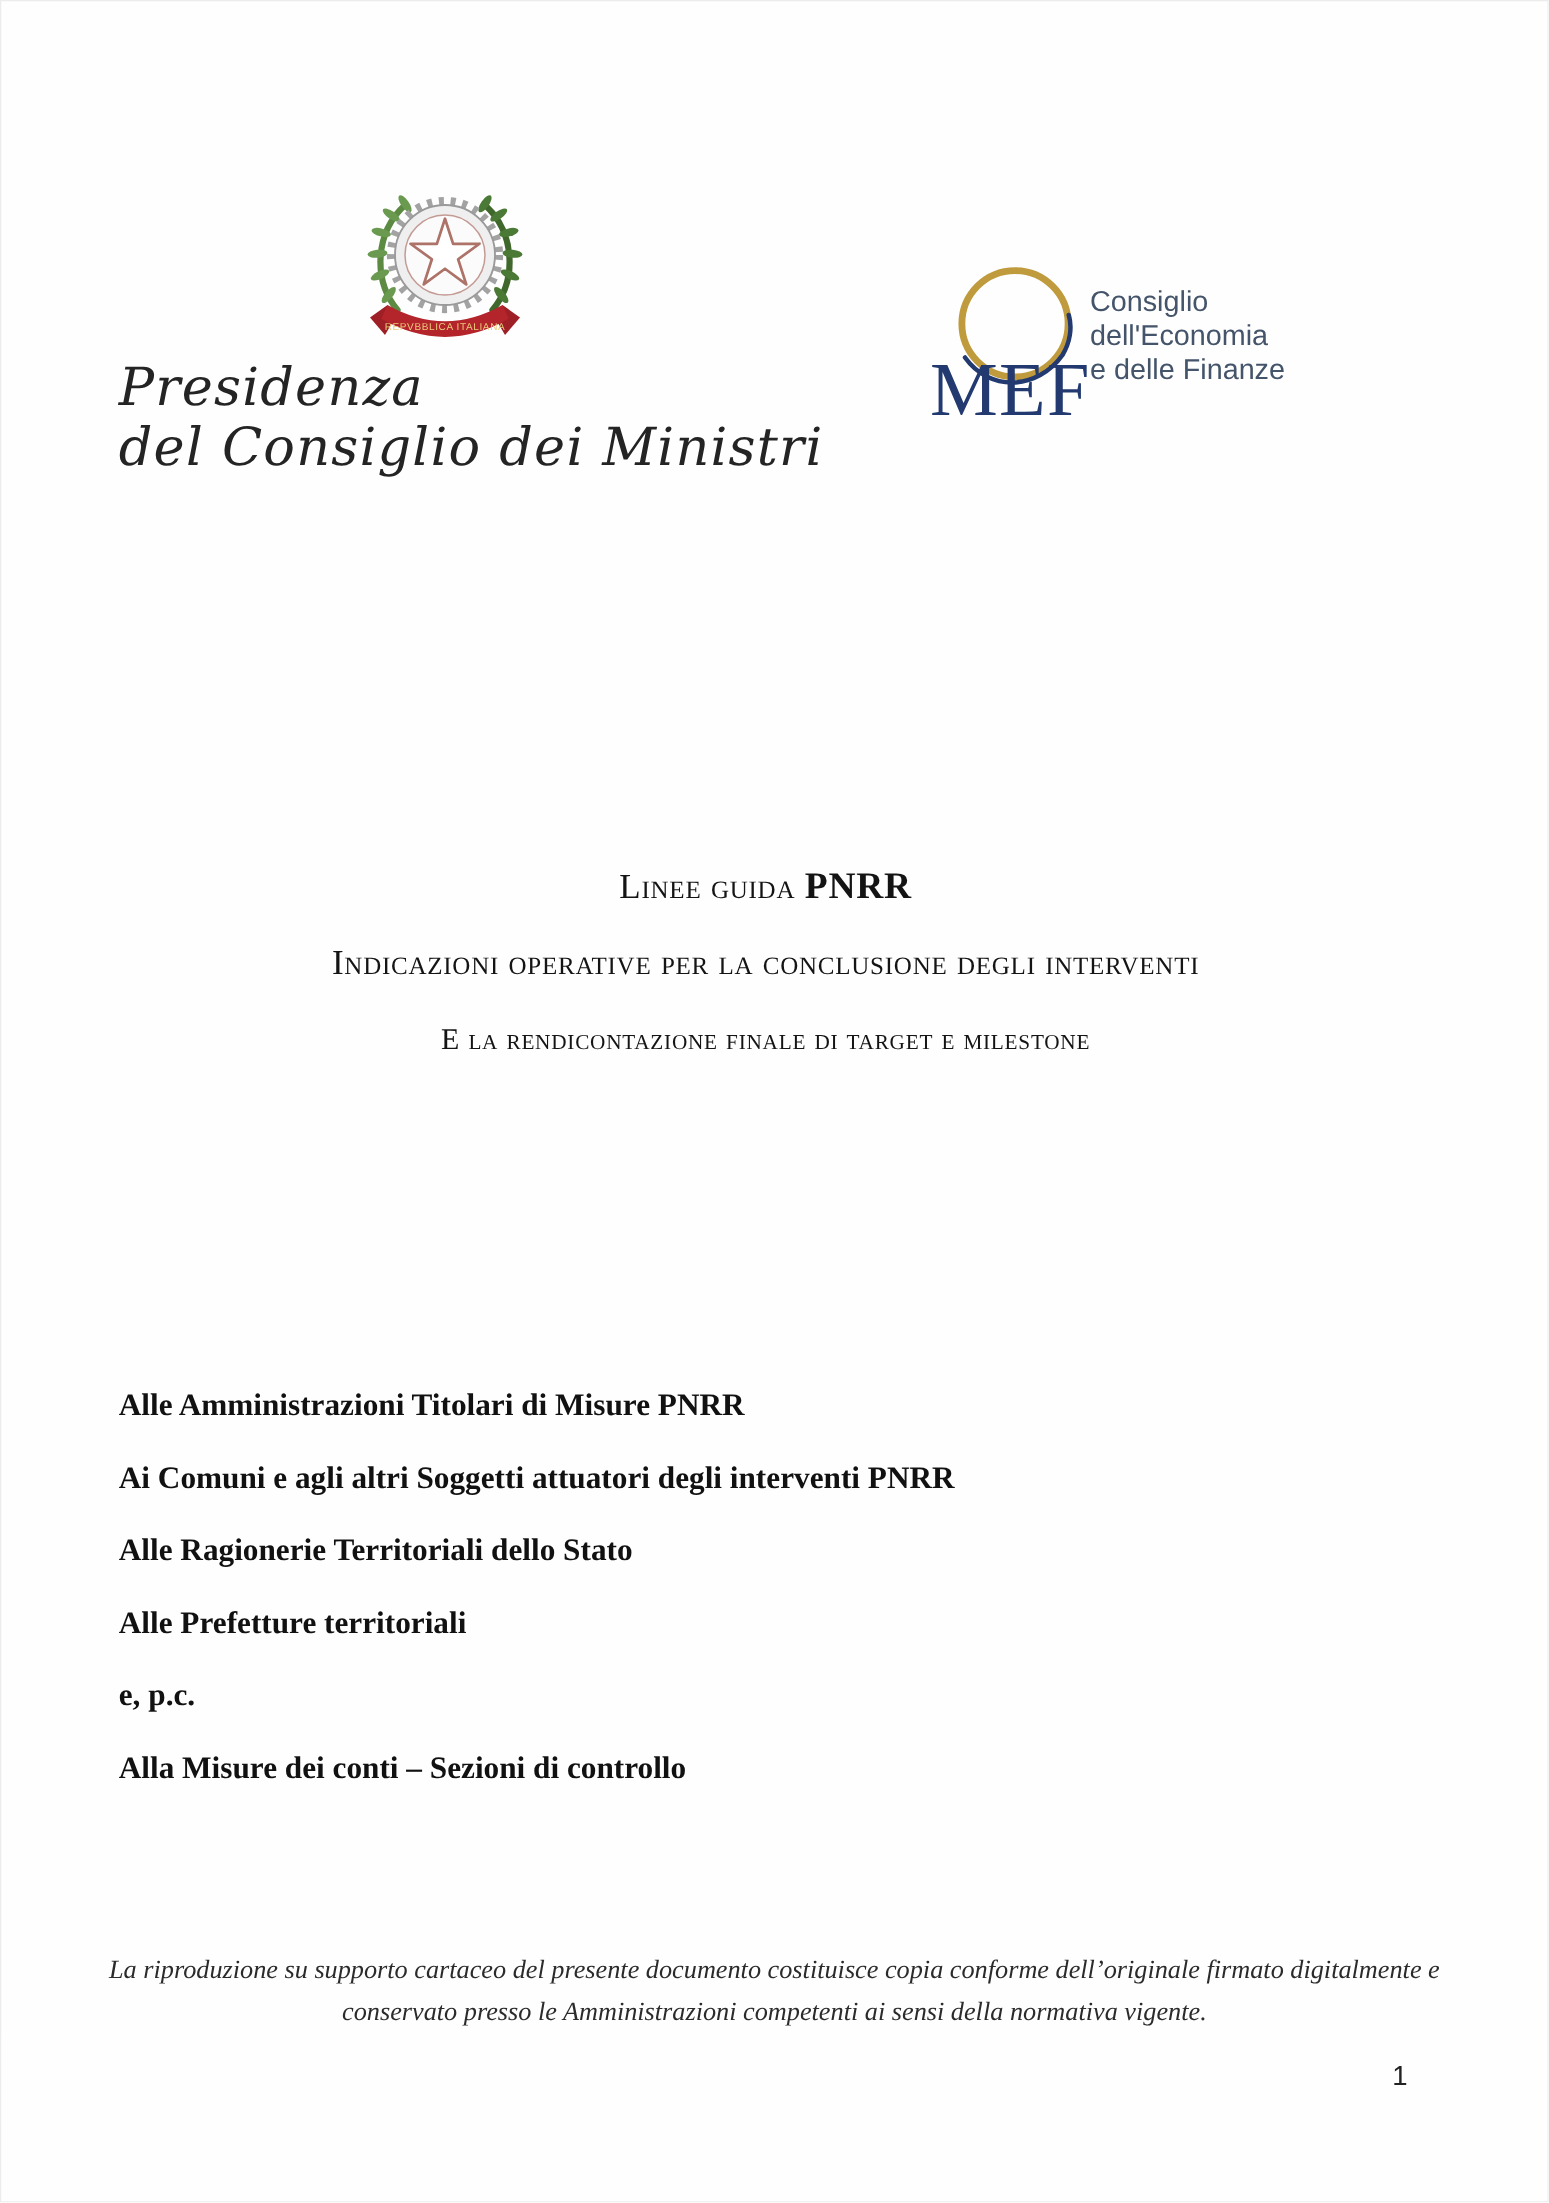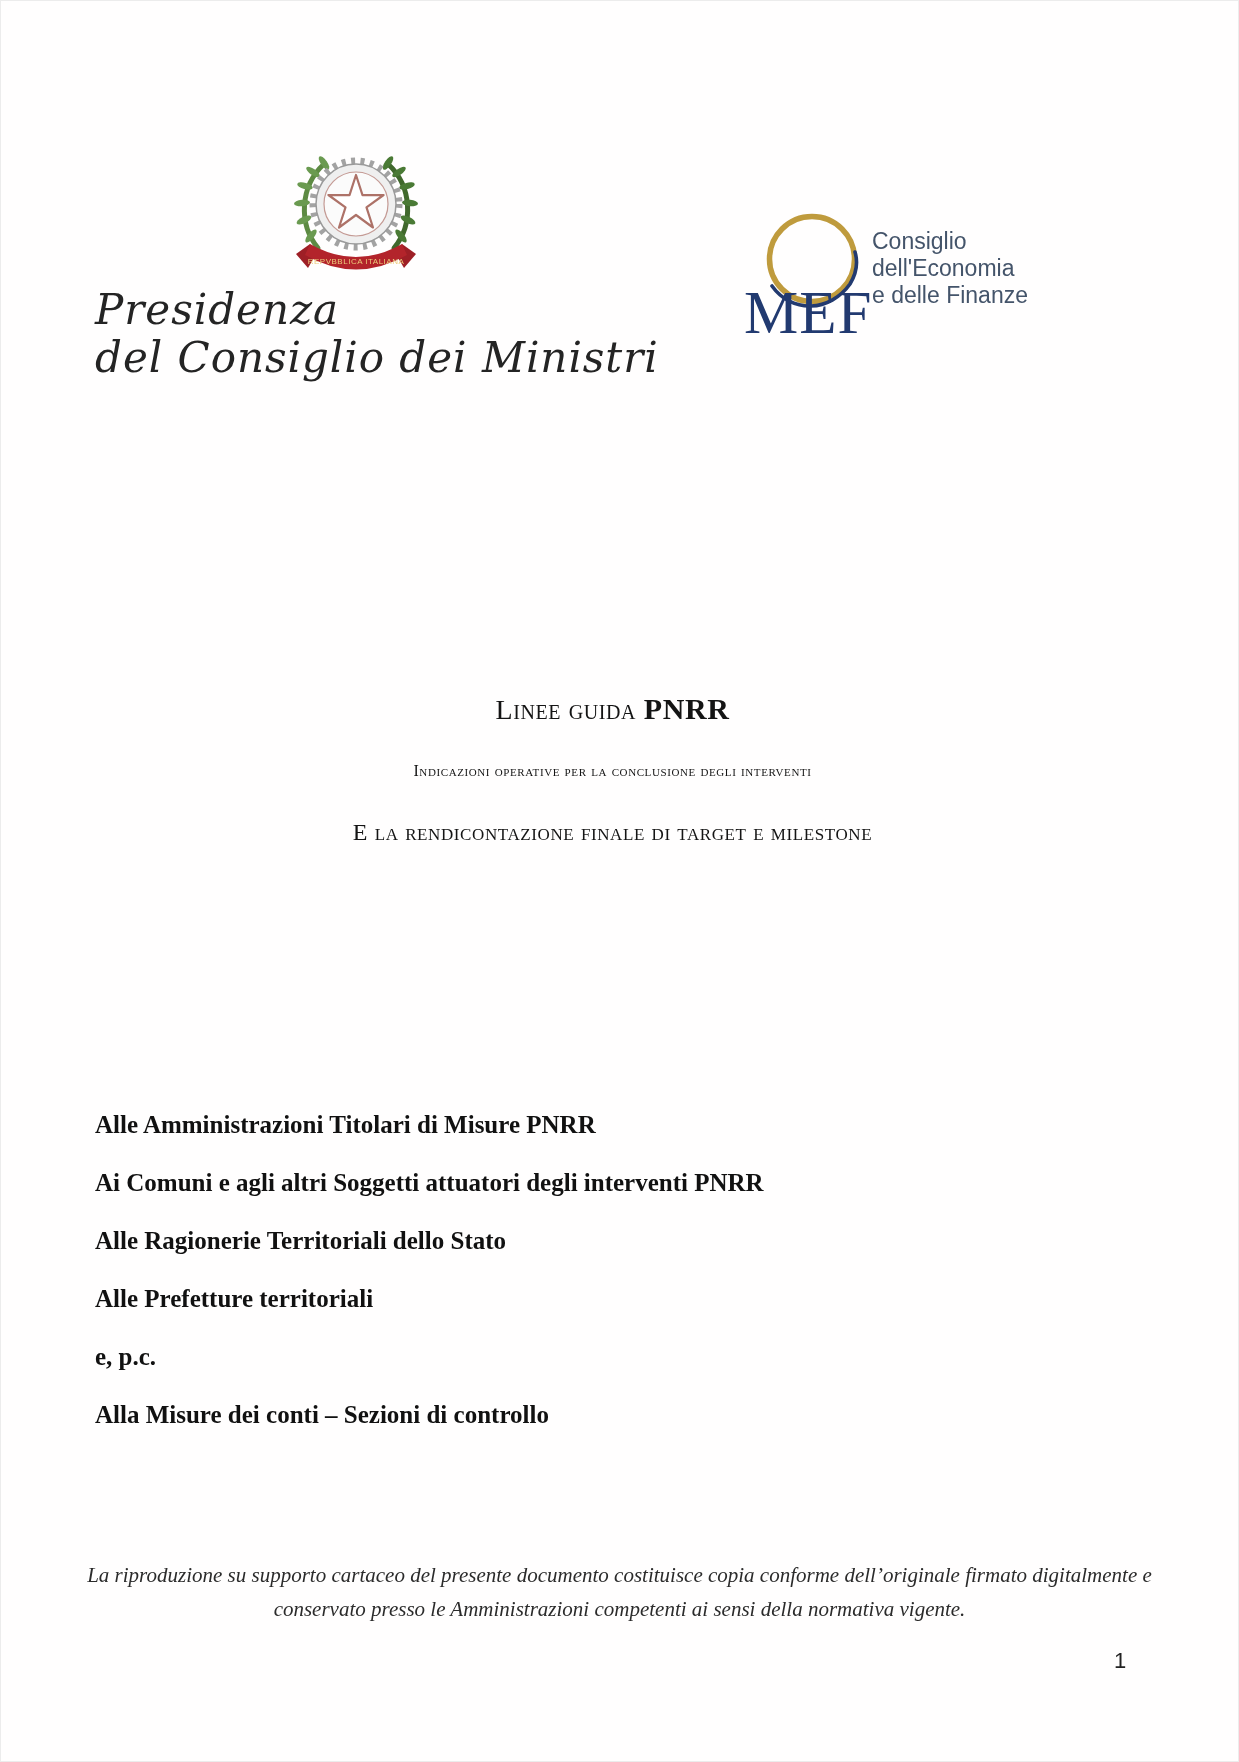--- a/index.html
+++ b/index.html
@@ -39,7 +39,7 @@
   }
   .title-l1 { top:692px; font-size:28px; line-height:34px; }
   .title-l1 .pnrr { font-weight:bold; font-size:30px; }
-  .title-l2 { top:755px; font-size:16px; line-height:32px; }
+  .title-l2 { top:755px; font-size:28px; line-height:32px; }
   .title-l3 { top:816px; font-size:24px; line-height:32px; }
 
   

